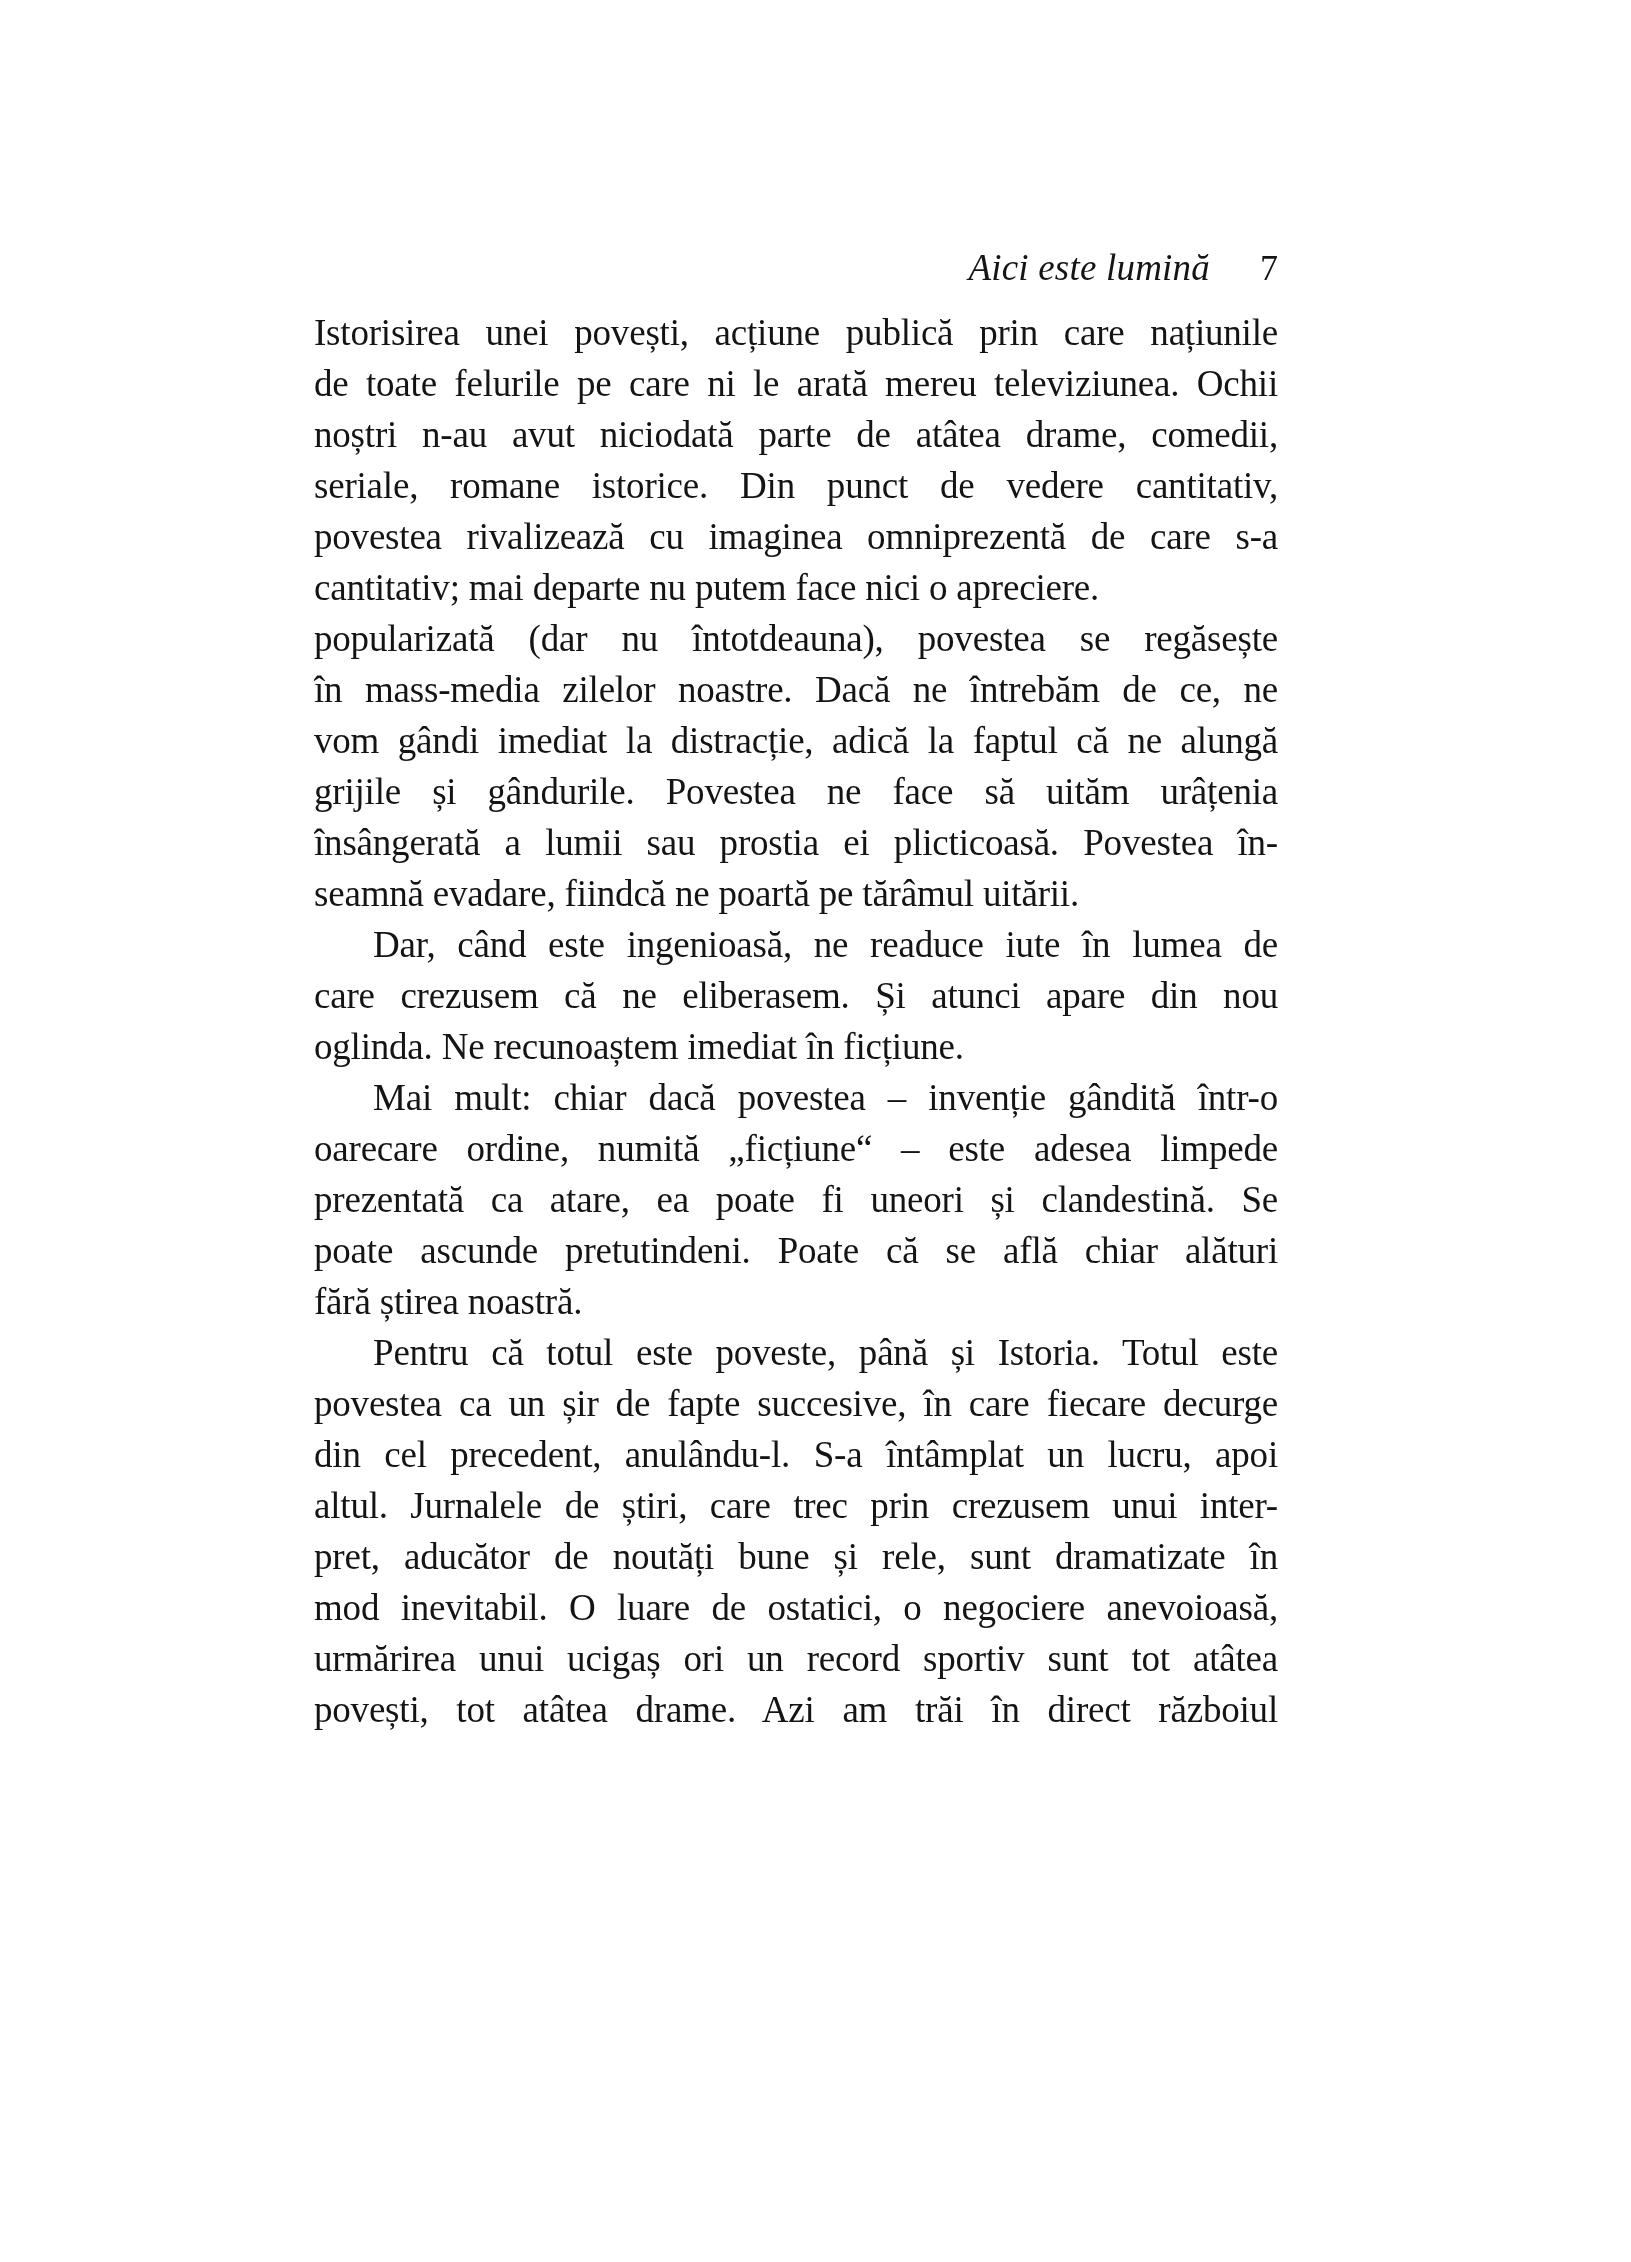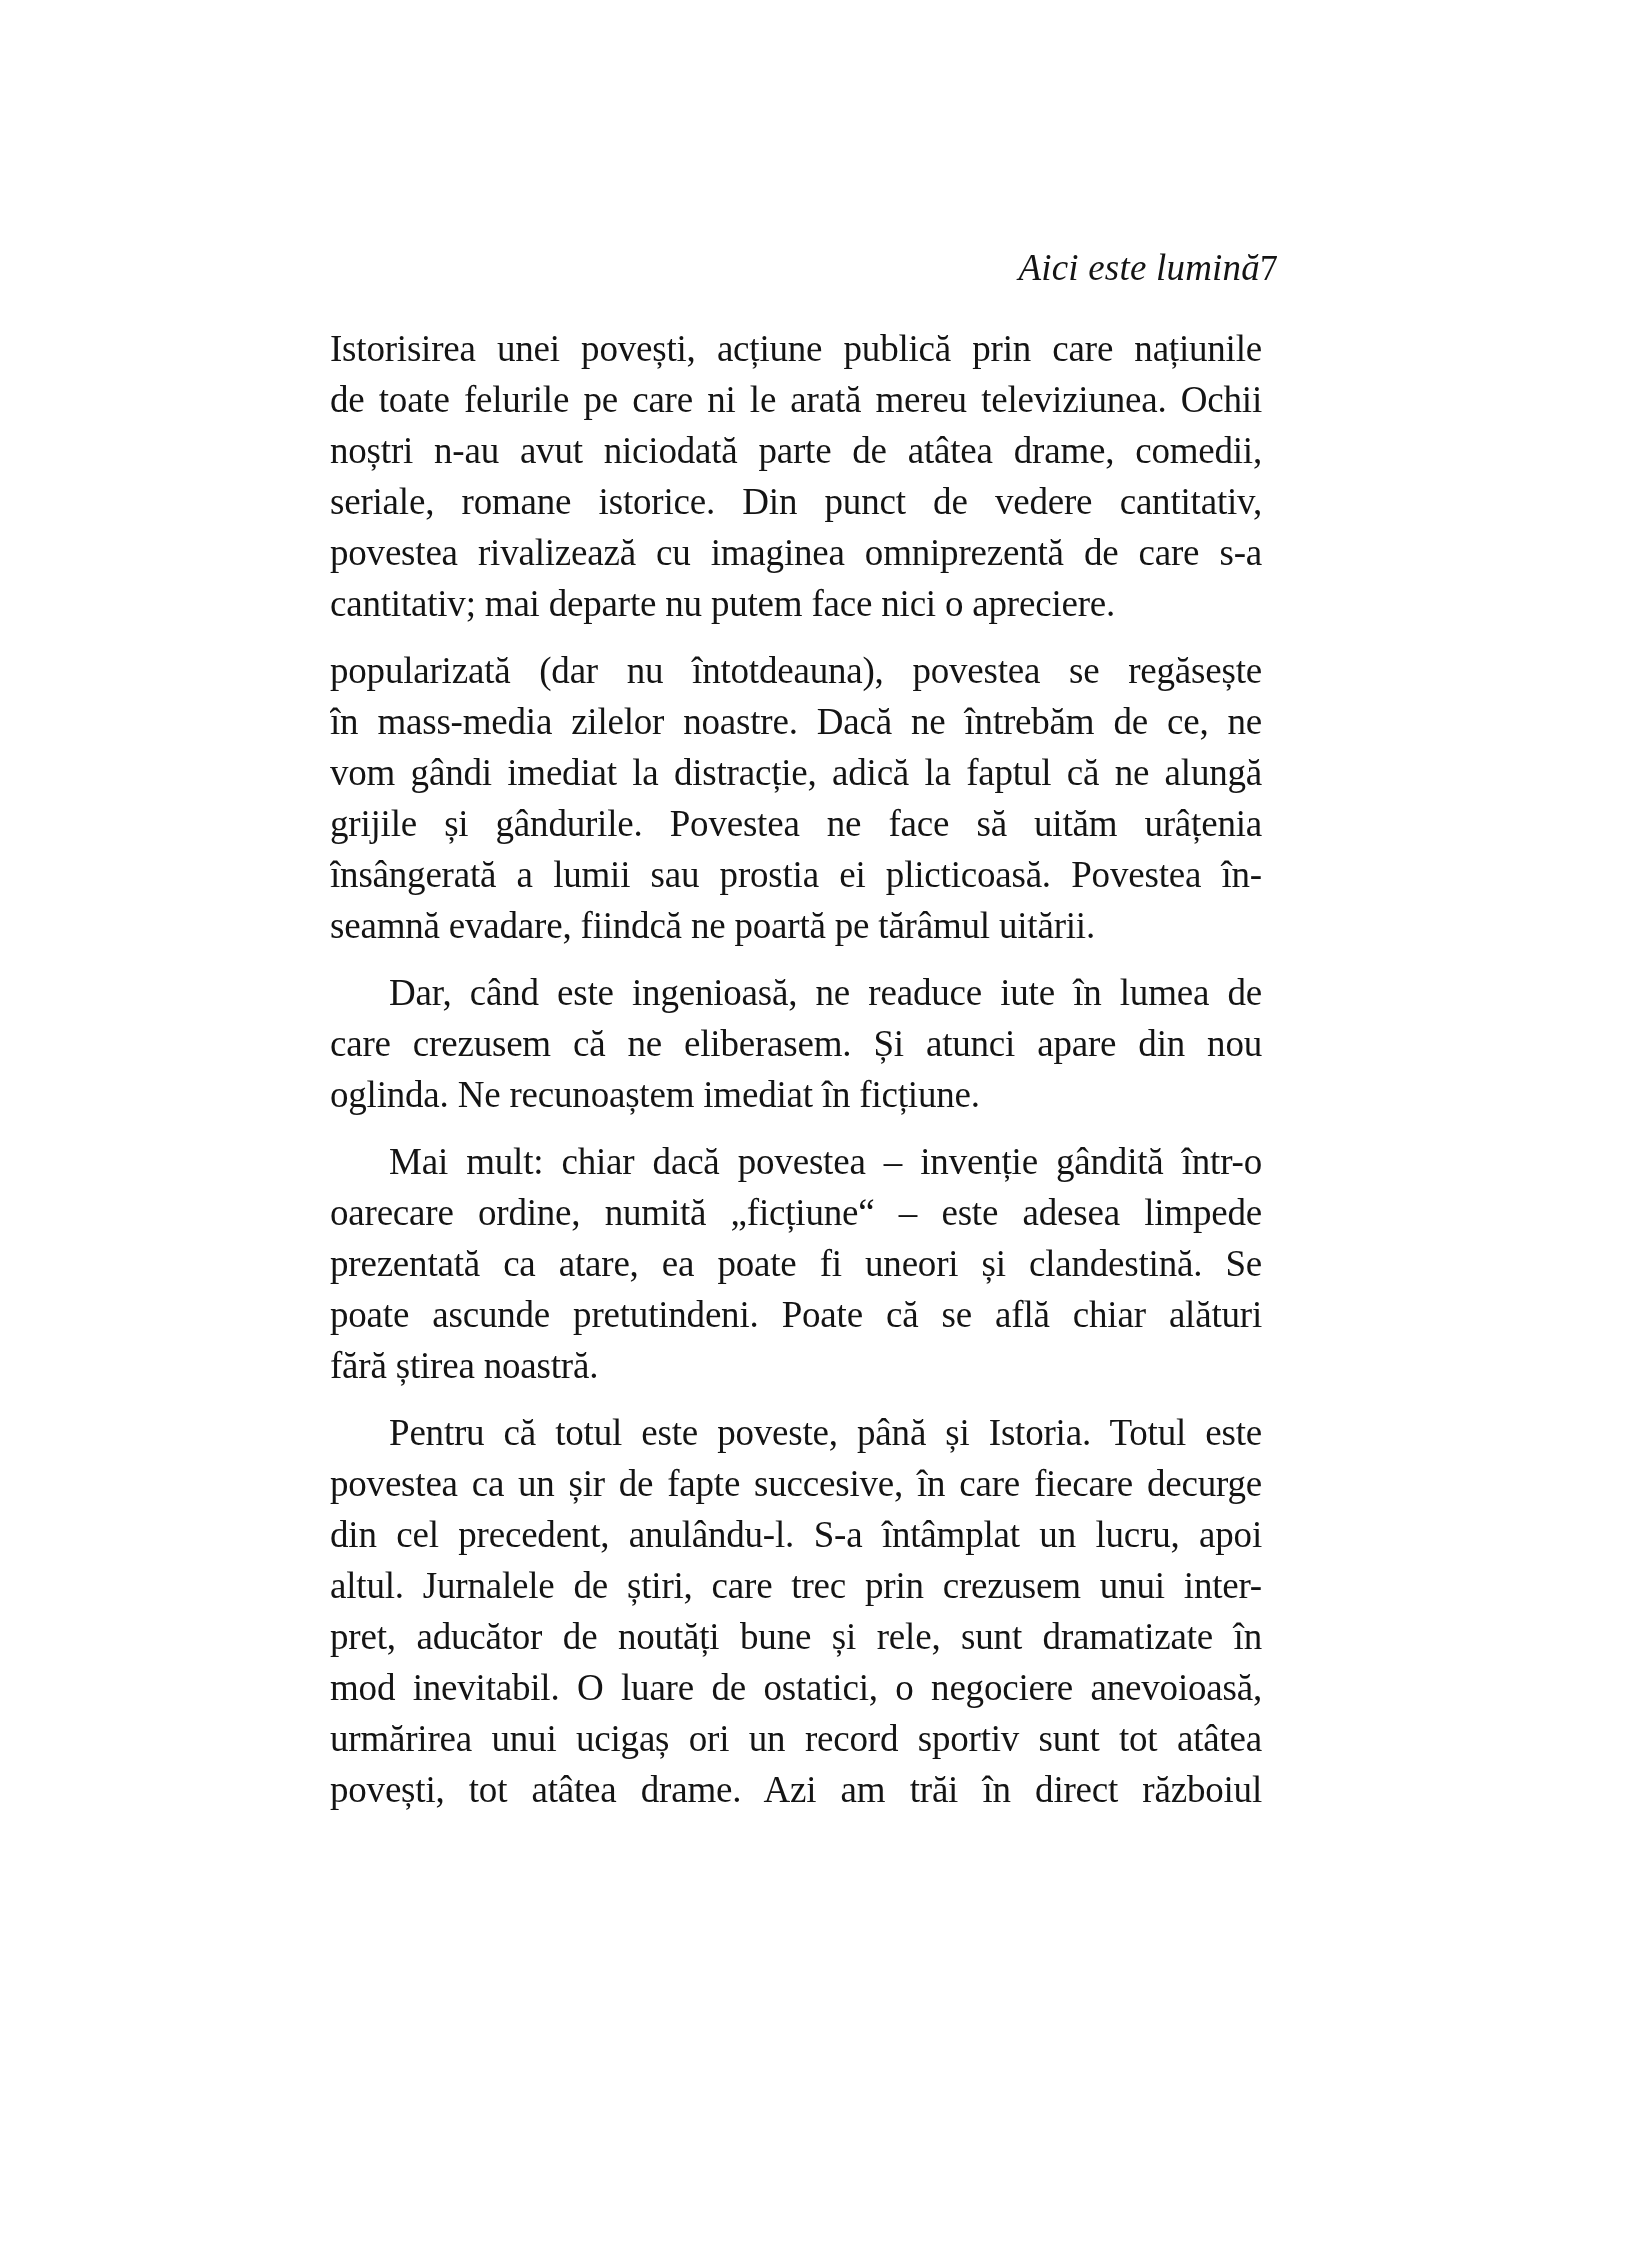--- a/index.html
+++ b/index.html
@@ -24,6 +24,7 @@
     display: flex;
     justify-content: flex-end;
     align-items: baseline;
+    gap: 50px;
     line-height: 51px;
   }
   .running-title {

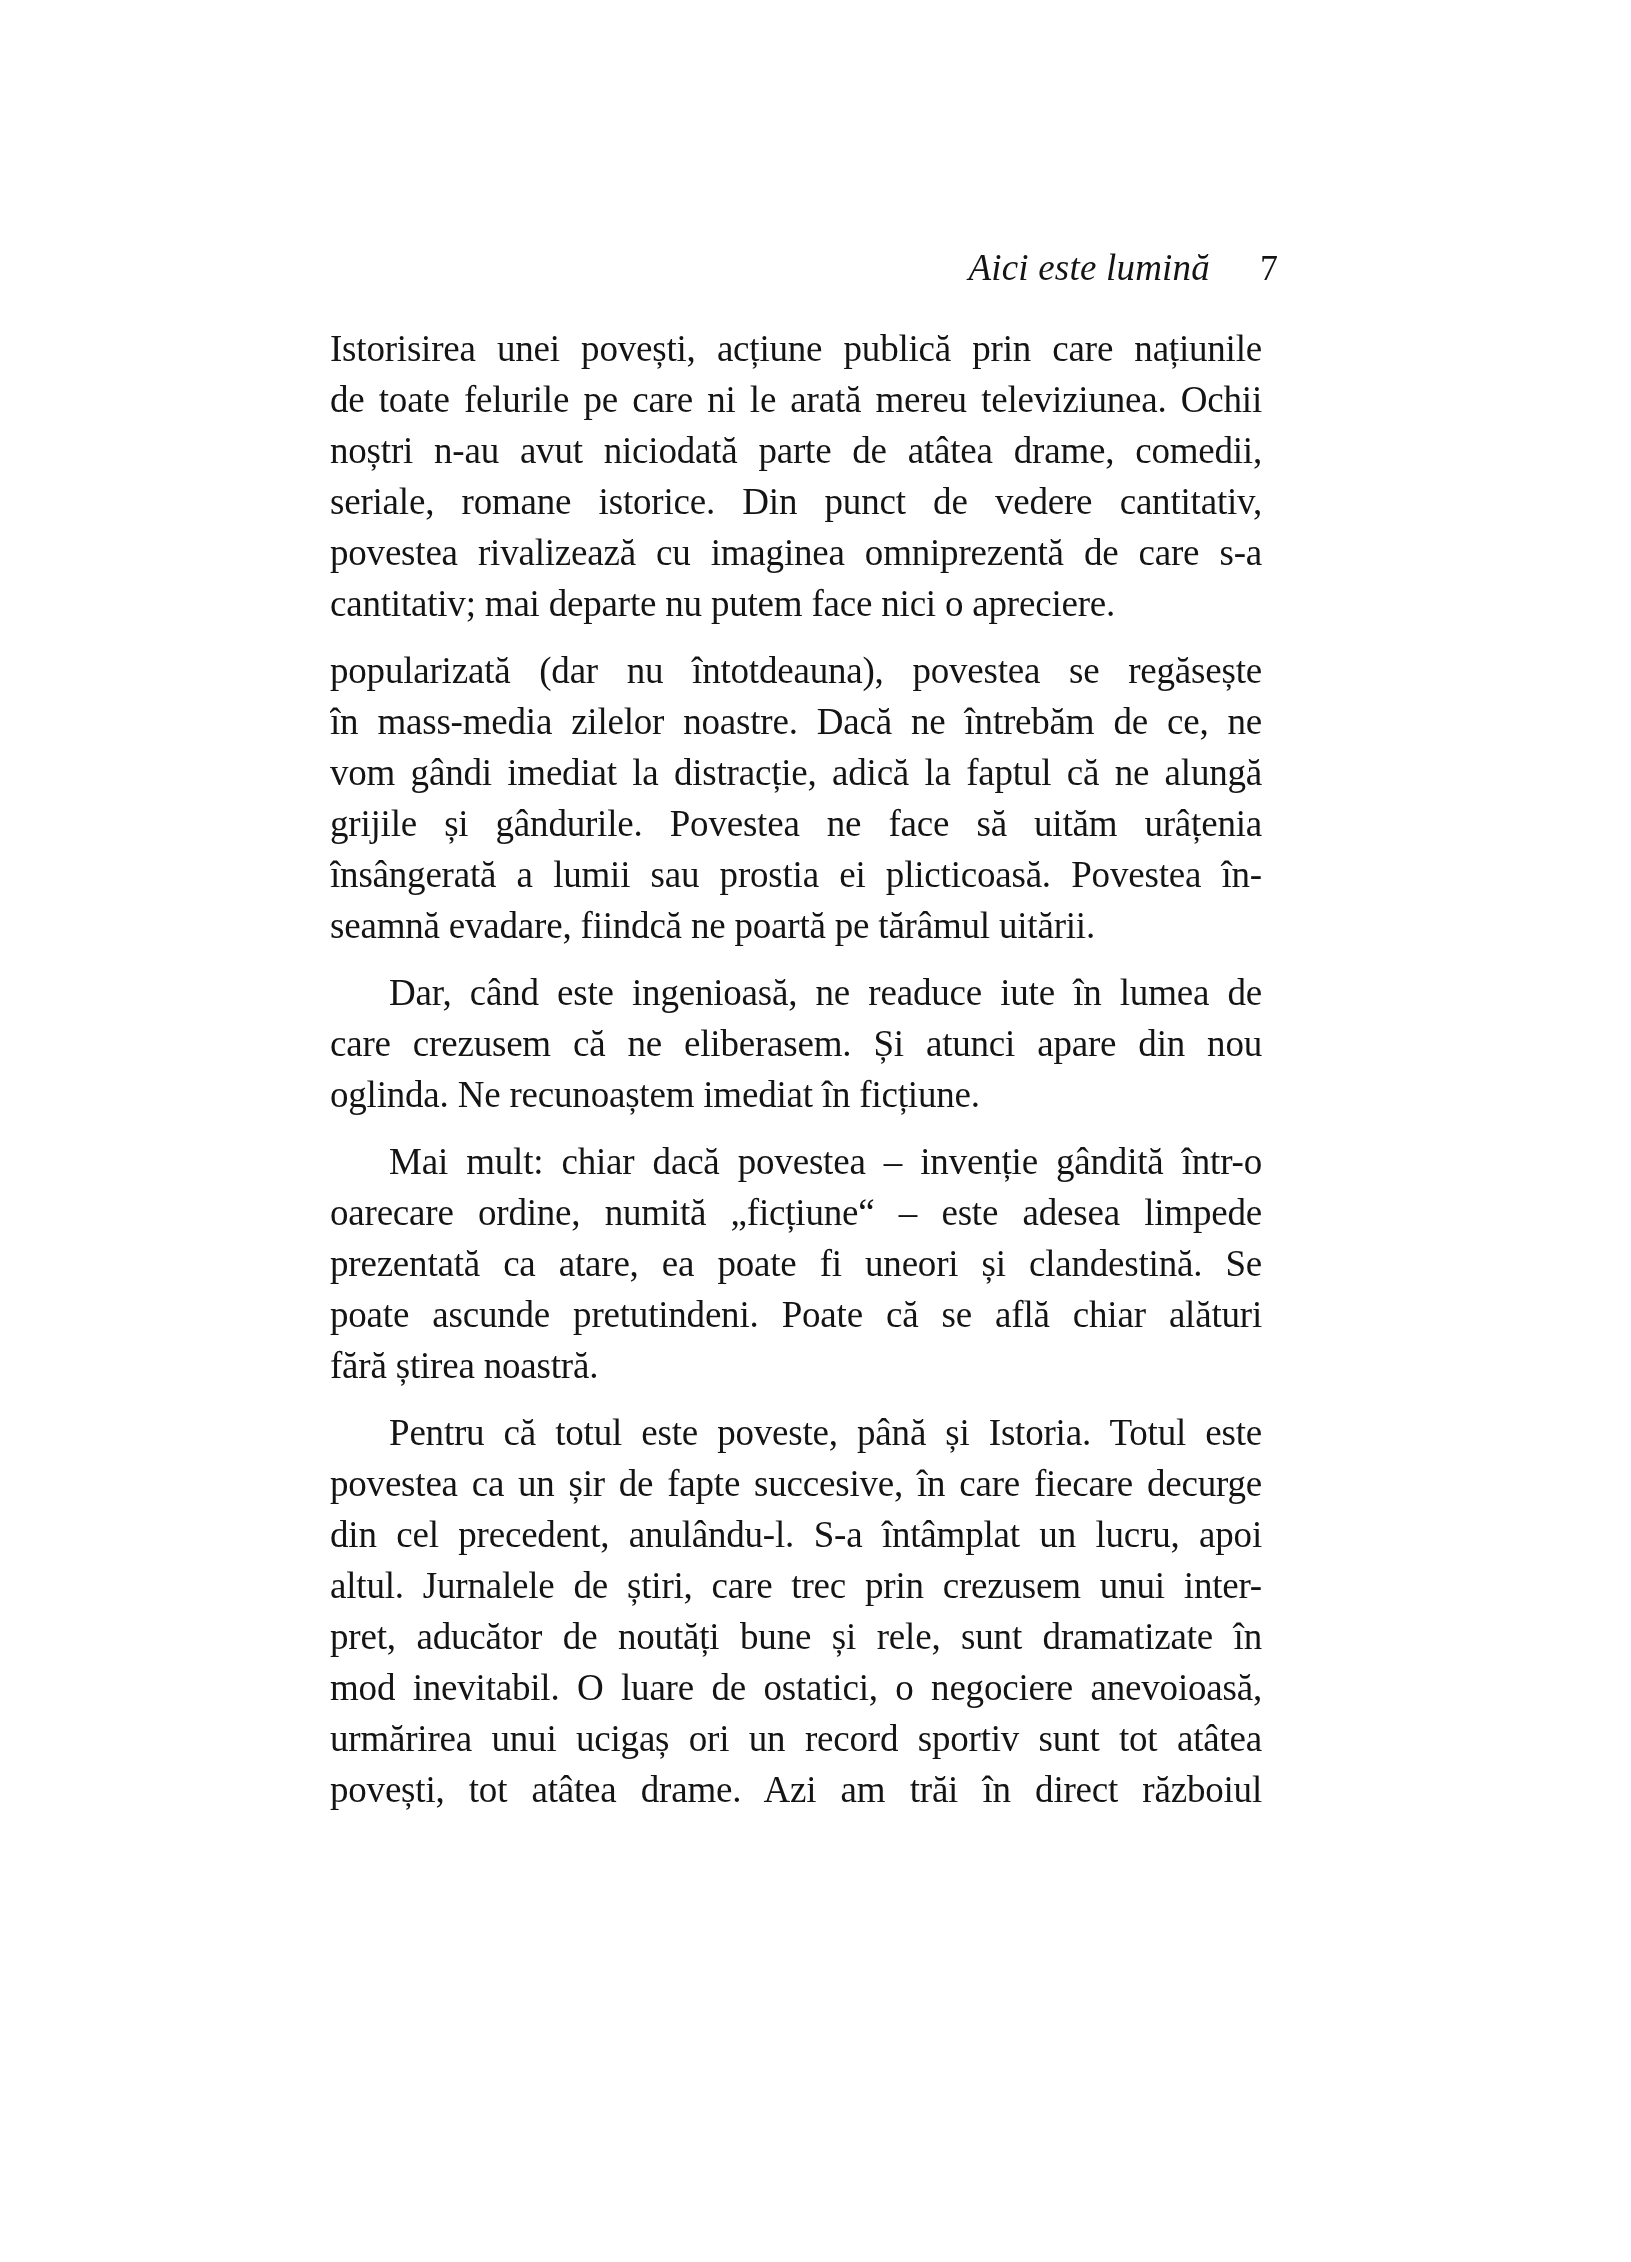--- a/index.html
+++ b/index.html
@@ -44,7 +44,7 @@
     line-height: 51px;
     letter-spacing: -0.2px;
   }
-  .paragraph { margin: 16px; padding: 0; }
+  .paragraph { margin: 0; padding: 0; }
   .line {
     text-align: justify;
     text-align-last: justify;

